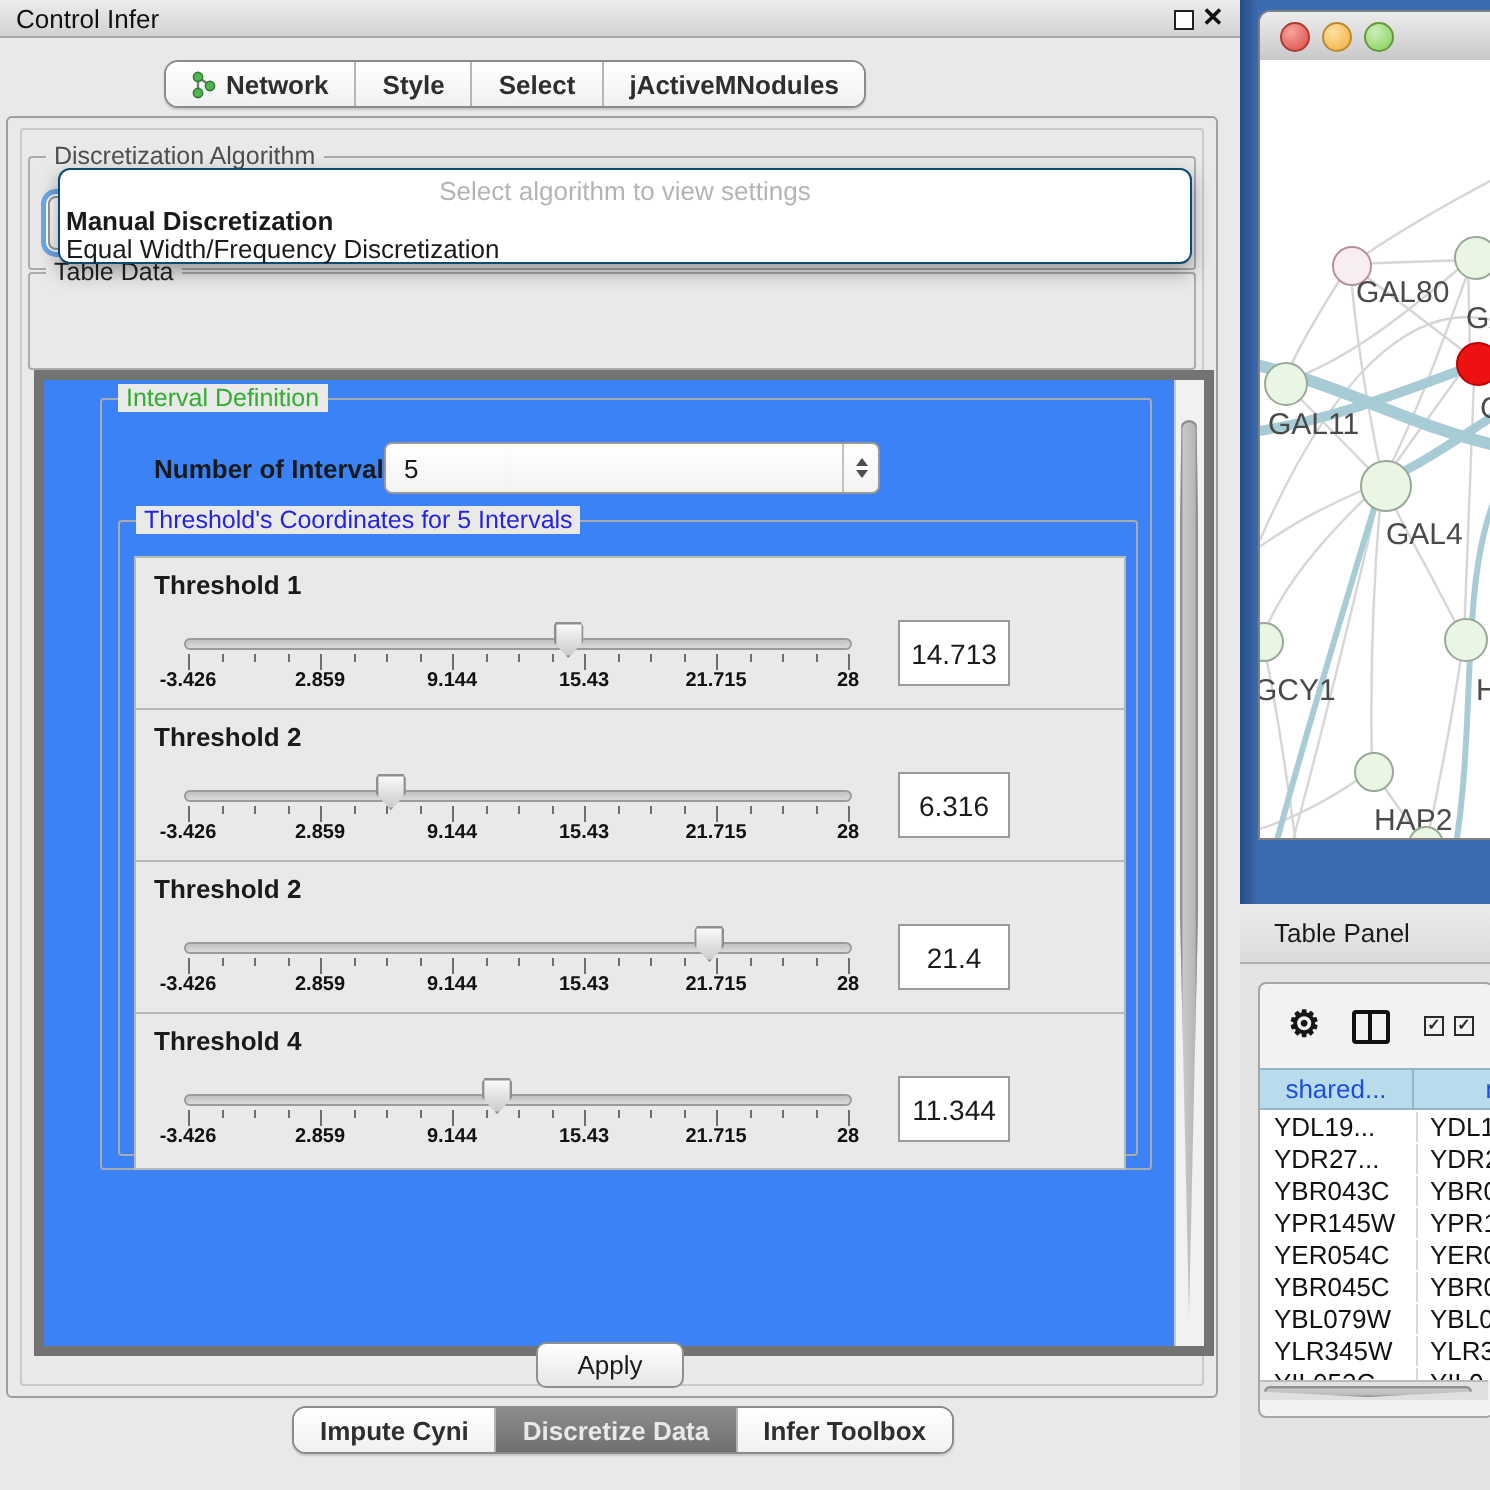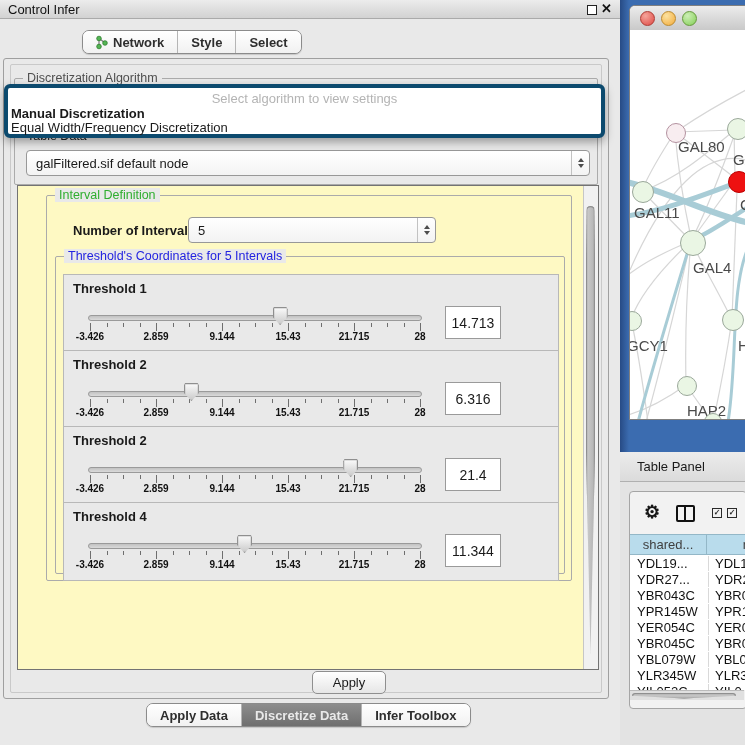--- a/index.html
+++ b/index.html
@@ -153,6 +153,9 @@
       </div>
       <div class="seg">
         <span>Select</span>
+      </div>
+      <div class="seg">
+        <span>jActiveMNodules</span>
       </div>
     </div>
 

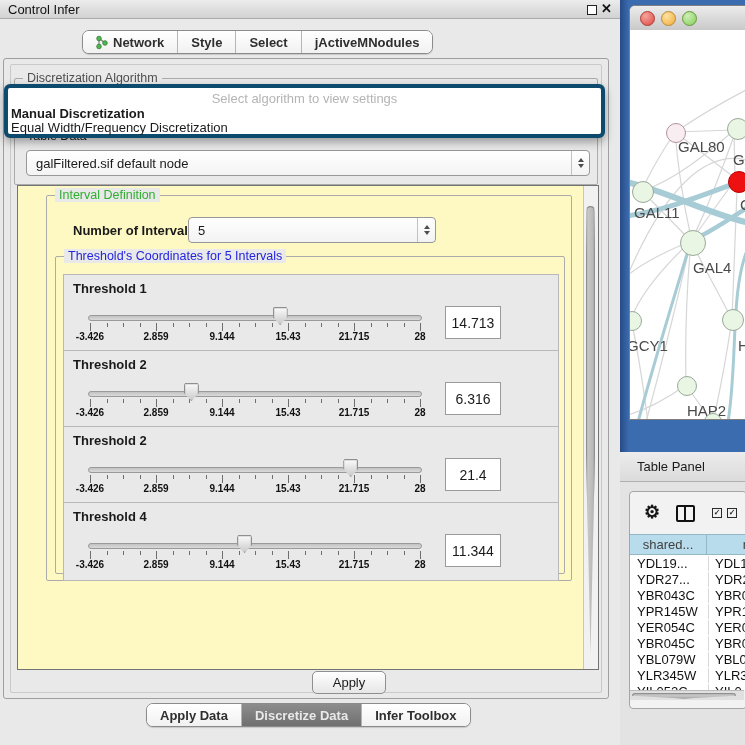--- a/index.html
+++ b/index.html
@@ -51,8 +51,8 @@
   .focusring{box-shadow:0 0 0 1px #fff,0 0 0 3.5px #6da7e3;}
 
   
-  .popup{left:4px;top:84px;width:565px;height:46px;background:#fff;border:4px solid #0c4a6e;
-    border-radius:6px;box-shadow:0 4px 10px rgba(0,0,0,.35);z-index:20;padding-left:28px;}
+  .popup{left:29px;top:84px;width:565px;height:46px;background:#fff;border:1px solid #0c4a6e;
+    border-radius:6px;box-shadow:0 4px 10px rgba(0,0,0,.35);z-index:20;}
   .popup .ph{position:absolute;top:3px;left:0;width:100%;text-align:center;color:#b4b4b4;}
   .popup .it{position:absolute;left:3px;white-space:nowrap;}
 

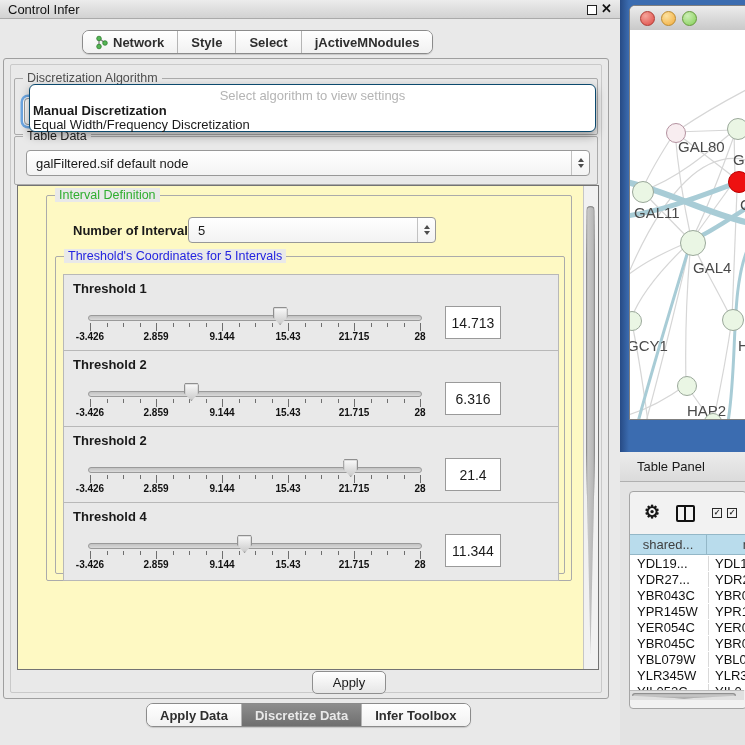--- a/index.html
+++ b/index.html
@@ -183,13 +183,6 @@
 
   <div class="abs group" style="left:14px;top:136px;width:582px;height:47px;">
     <span class="group-label lbl-gray" style="color:#222;">Table Data</span>
-  </div>
-  <div class="abs combo" style="left:26px;top:150px;width:562px;height:24px;">
-    <span class="val">galFiltered.sif default node</span>
-    <span class="stepper">
-        <span class="tri-up"></span>
-        <span class="tri-dn"></span>
-      </span>
   </div>
 
   <div class="abs scrollpane">

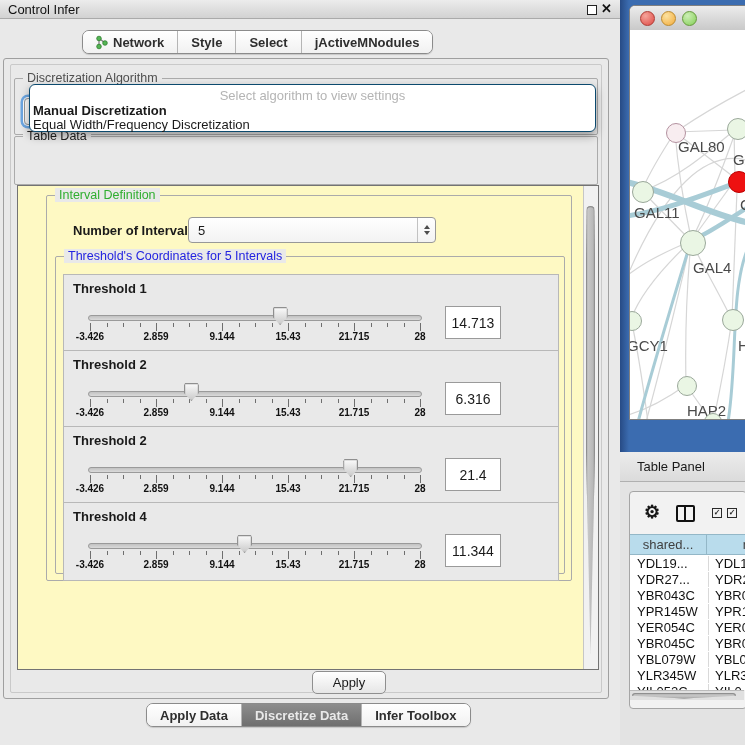--- a/index.html
+++ b/index.html
@@ -57,8 +57,8 @@
   .popup .it{position:absolute;left:3px;white-space:nowrap;}
 
   
-  .scrollpane{left:17px;top:185px;width:580px;height:483px;border:1px solid #737373;
-    background:#fef9c3;overflow:hidden;}
+  .scrollpane{left:17px;top:185px;width:580px;height:483px;border:5px solid #737373;
+    background:#3b82f6;overflow:hidden;}
   .vscroll{position:absolute;top:0;right:0;width:14px;height:100%;background:#f1f1f1;
     border-left:1px solid #c6c6c6;}
   .vscroll .thumb{position:absolute;left:2px;width:9px;background:linear-gradient(90deg,#cdcdcd,#b2b2b2);

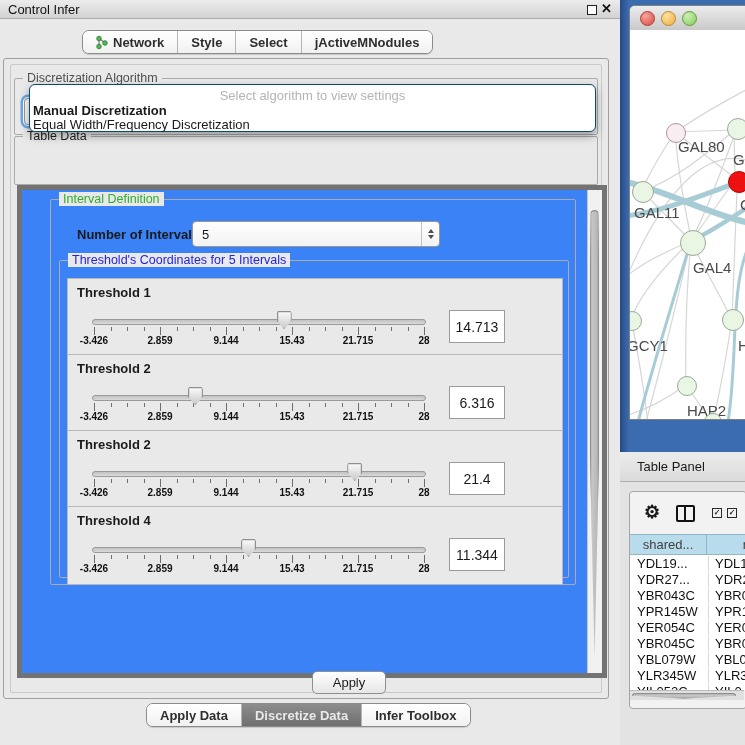--- a/index.html
+++ b/index.html
@@ -115,7 +115,7 @@
     line-height:8px;text-align:center;font-weight:bold;color:#2a2a2a;}
   .tp-header{position:absolute;left:0;top:42px;width:200px;height:21px;display:flex;}
   .tp-hcell{background:#b9dcec;border:1px solid #93b7c7;border-left:none;height:19px;
-    display:flex;align-items:center;justify-content:center;font-size:13px;color:#404040;}
+    display:flex;align-items:center;justify-content:center;font-size:13px;color:#1d4ed8;}
   .tp-rows{position:absolute;left:0;top:63px;width:200px;height:135px;overflow:hidden;background:#fff;}
   .tp-row{display:flex;height:16px;align-items:center;font-size:13px;color:#111;}
   .tp-c1{width:78px;padding-left:7px;box-sizing:border-box;white-space:nowrap;overflow:hidden;}

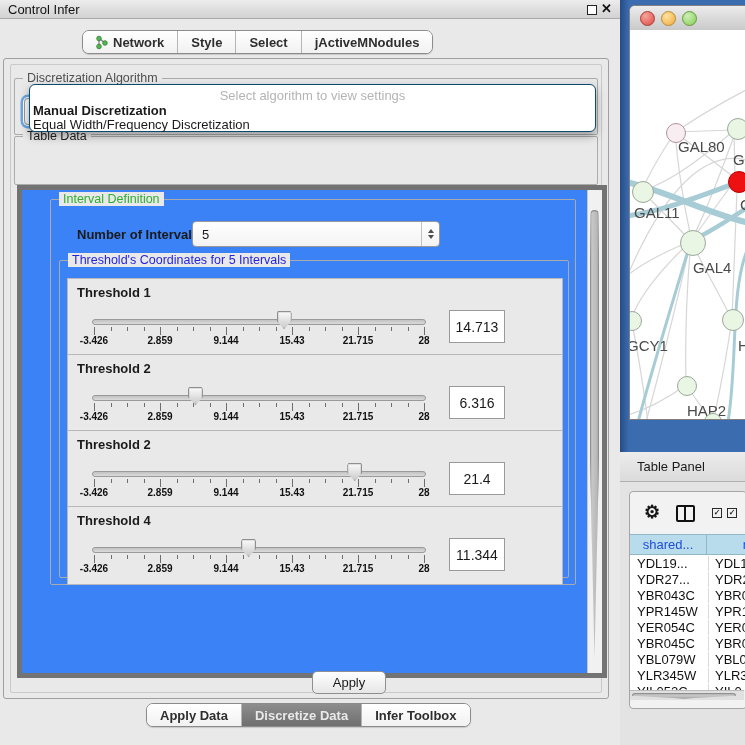--- a/index.html
+++ b/index.html
@@ -83,7 +83,7 @@
 
   
   .btn{background:linear-gradient(#ffffff,#e6e6e6);border:1px solid #8f8f8f;border-radius:5px;
-    display:flex;align-items:center;justify-content:center;font-size:13px;margin-left:44px;}
+    display:flex;align-items:center;justify-content:center;font-size:13px;}
 
   
   .net-region{left:620px;top:0;width:125px;height:453px;

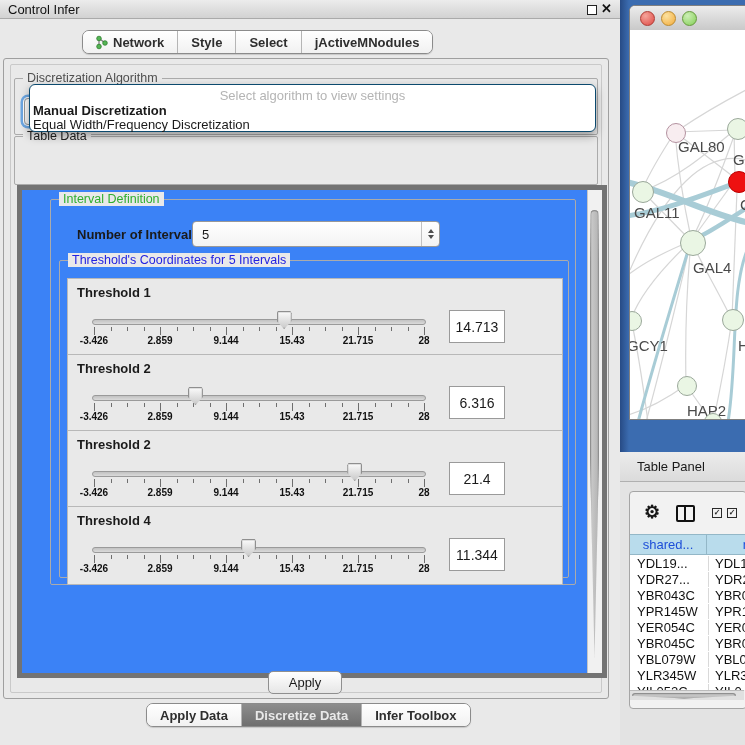--- a/index.html
+++ b/index.html
@@ -349,7 +349,7 @@
 
   <div class="abs segbar" id="bottom-tabs">
       <div class="seg">
-        <span>Apply Data</span>
+        <span>Impute Cyni</span>
       </div>
       <div class="seg sel">
         <span>Discretize Data</span>

